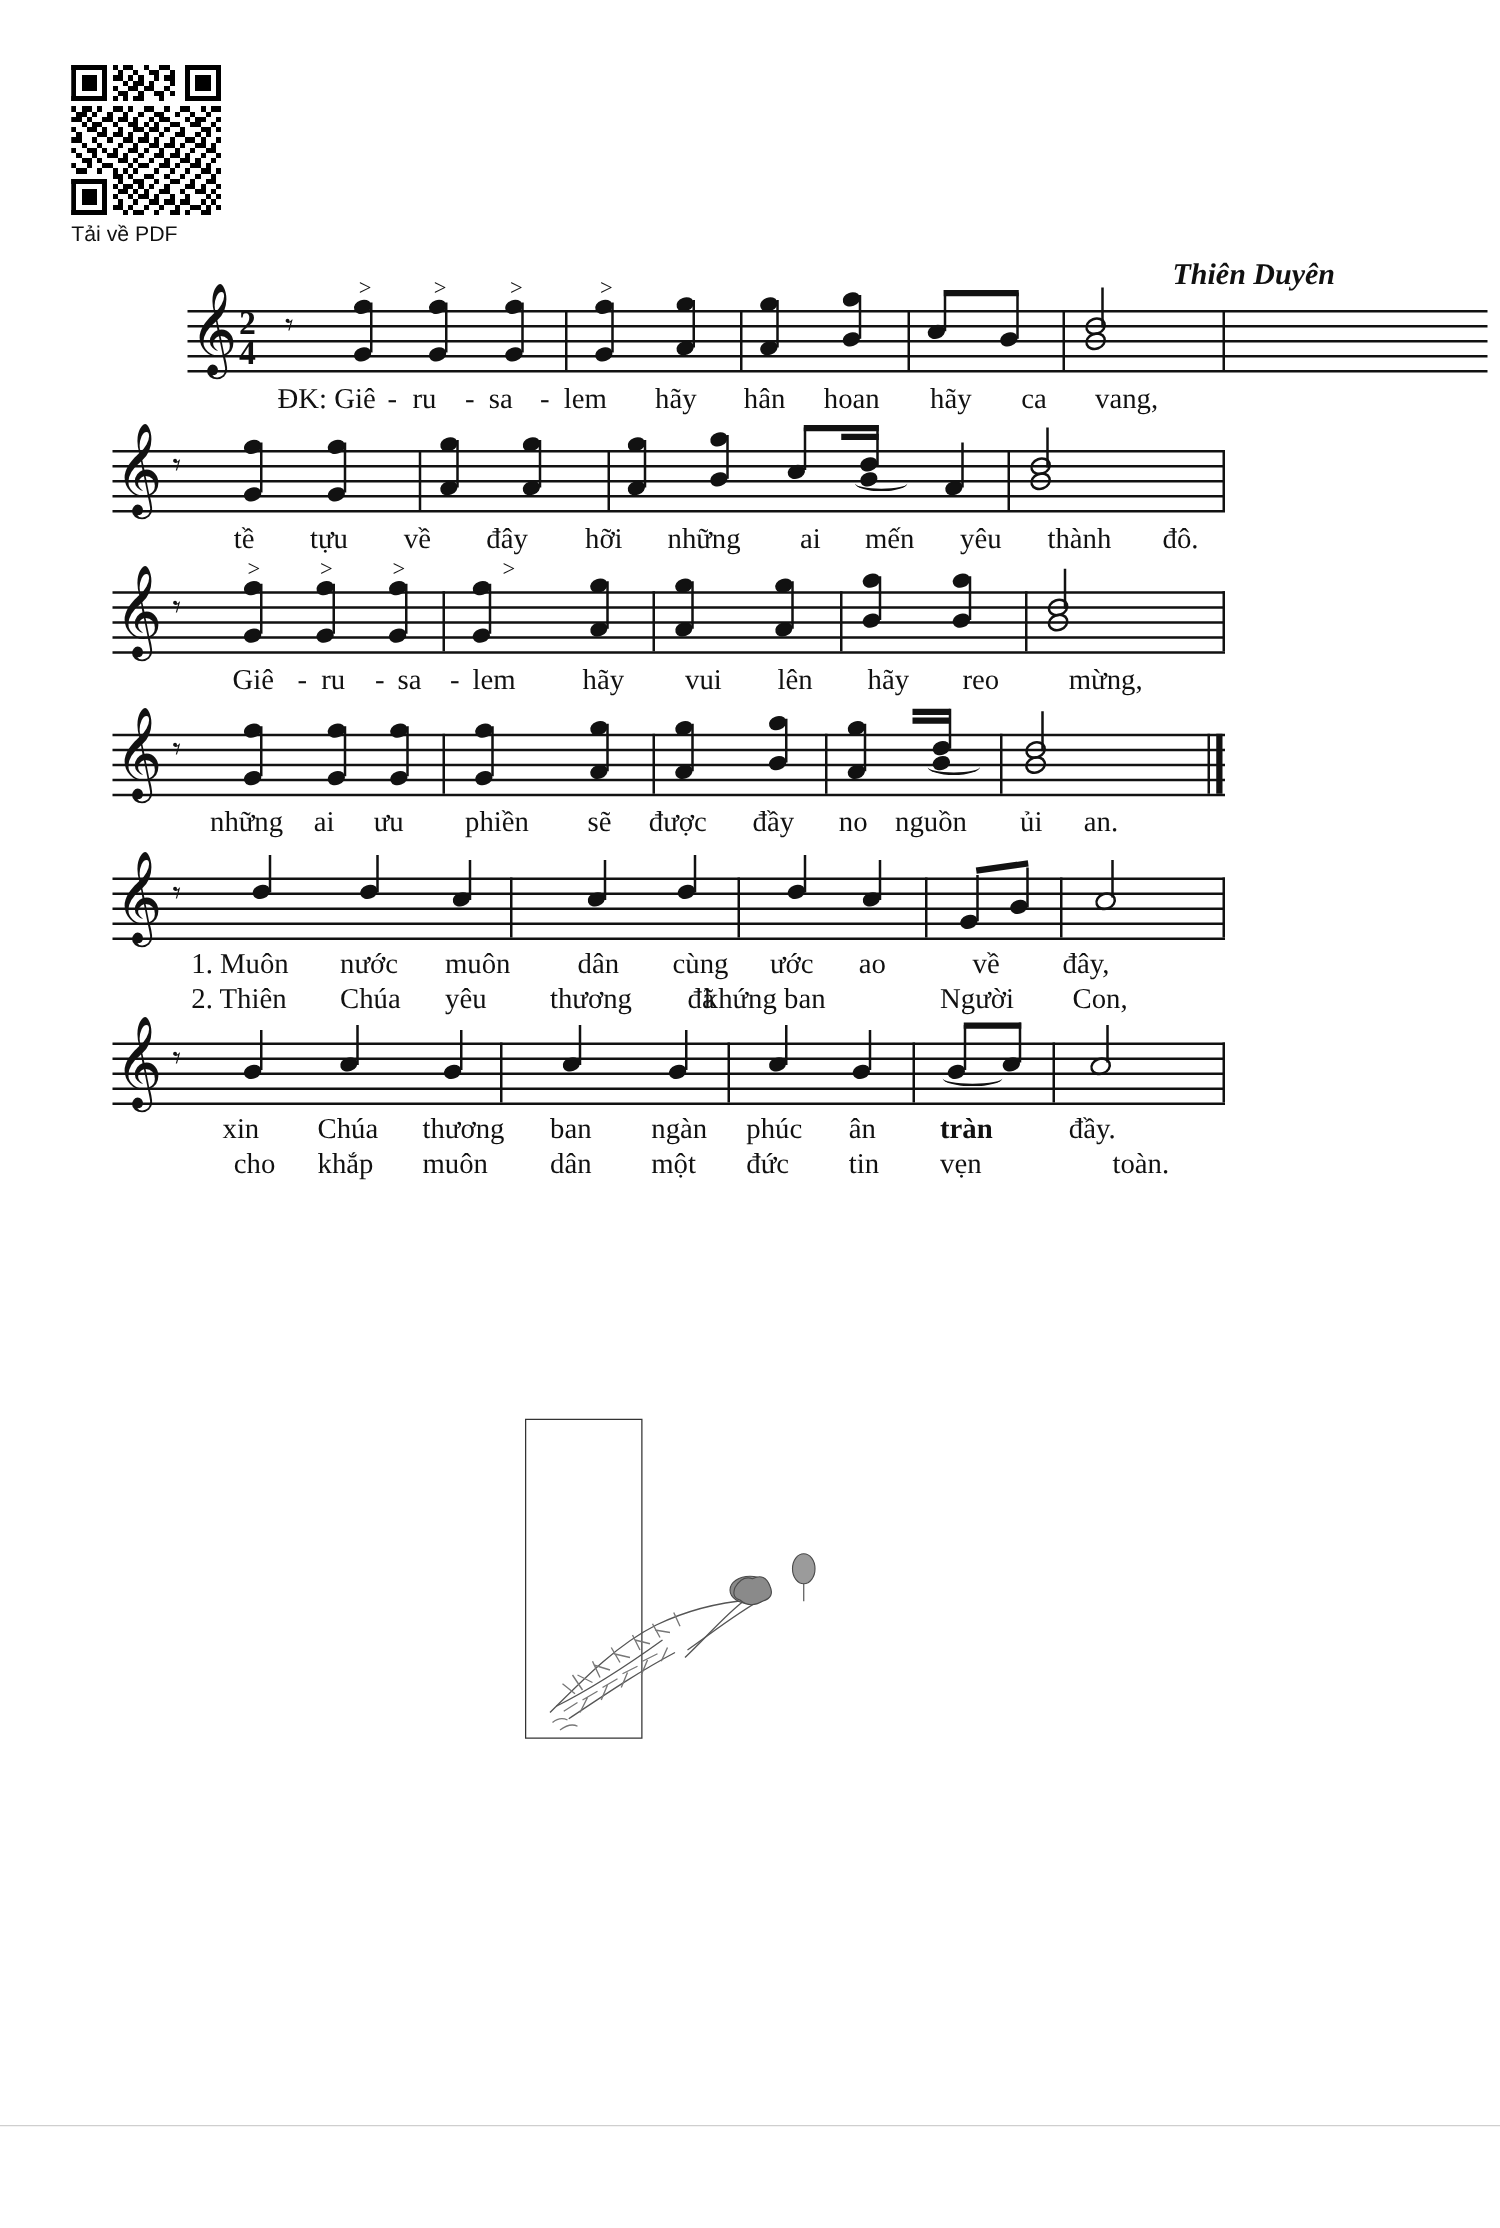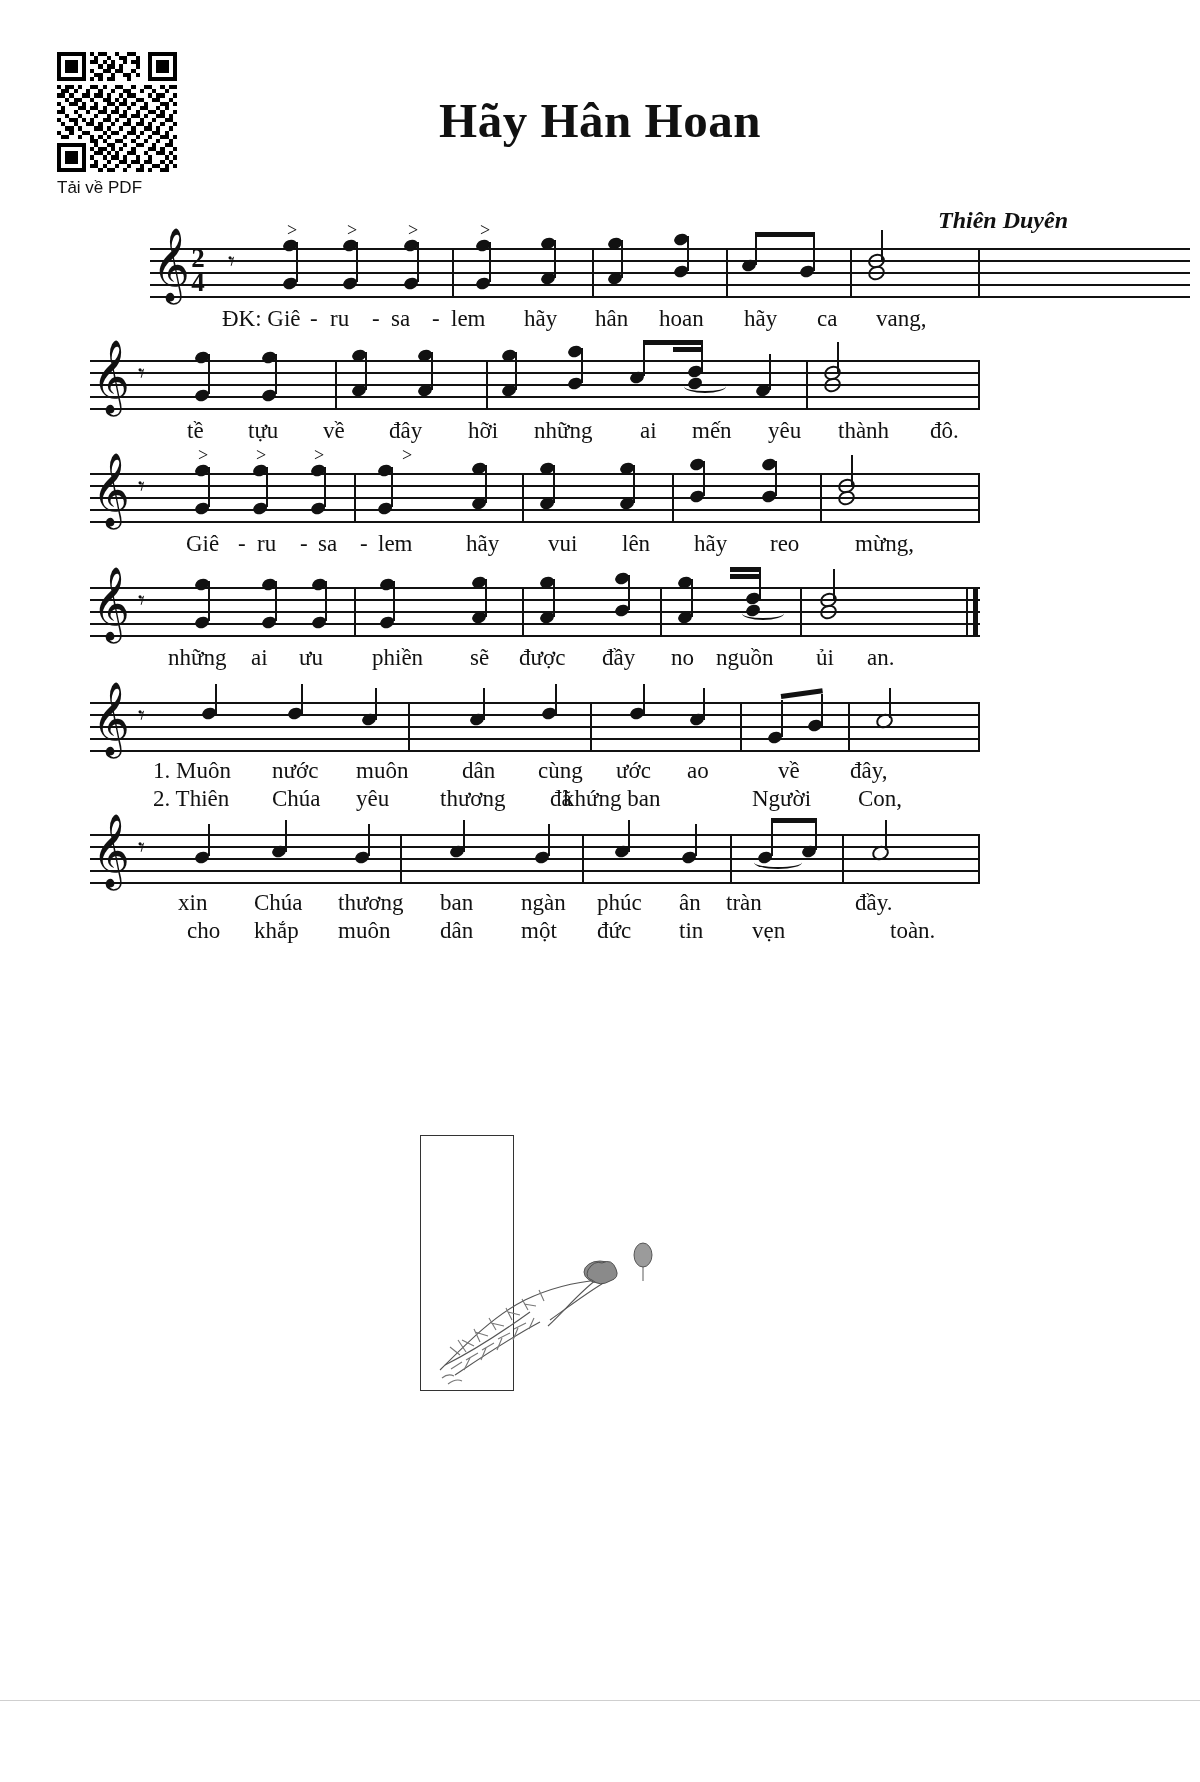--- a/index.html
+++ b/index.html
@@ -334,7 +334,6 @@
     <div class="qr-label">Tải về PDF</div>
   </div>
 
-  <div class="title">Hãy Hân Hoan</div>
   <div class="composer">Thiên Duyên</div>
 
   <div class="system" style="top:248px;">

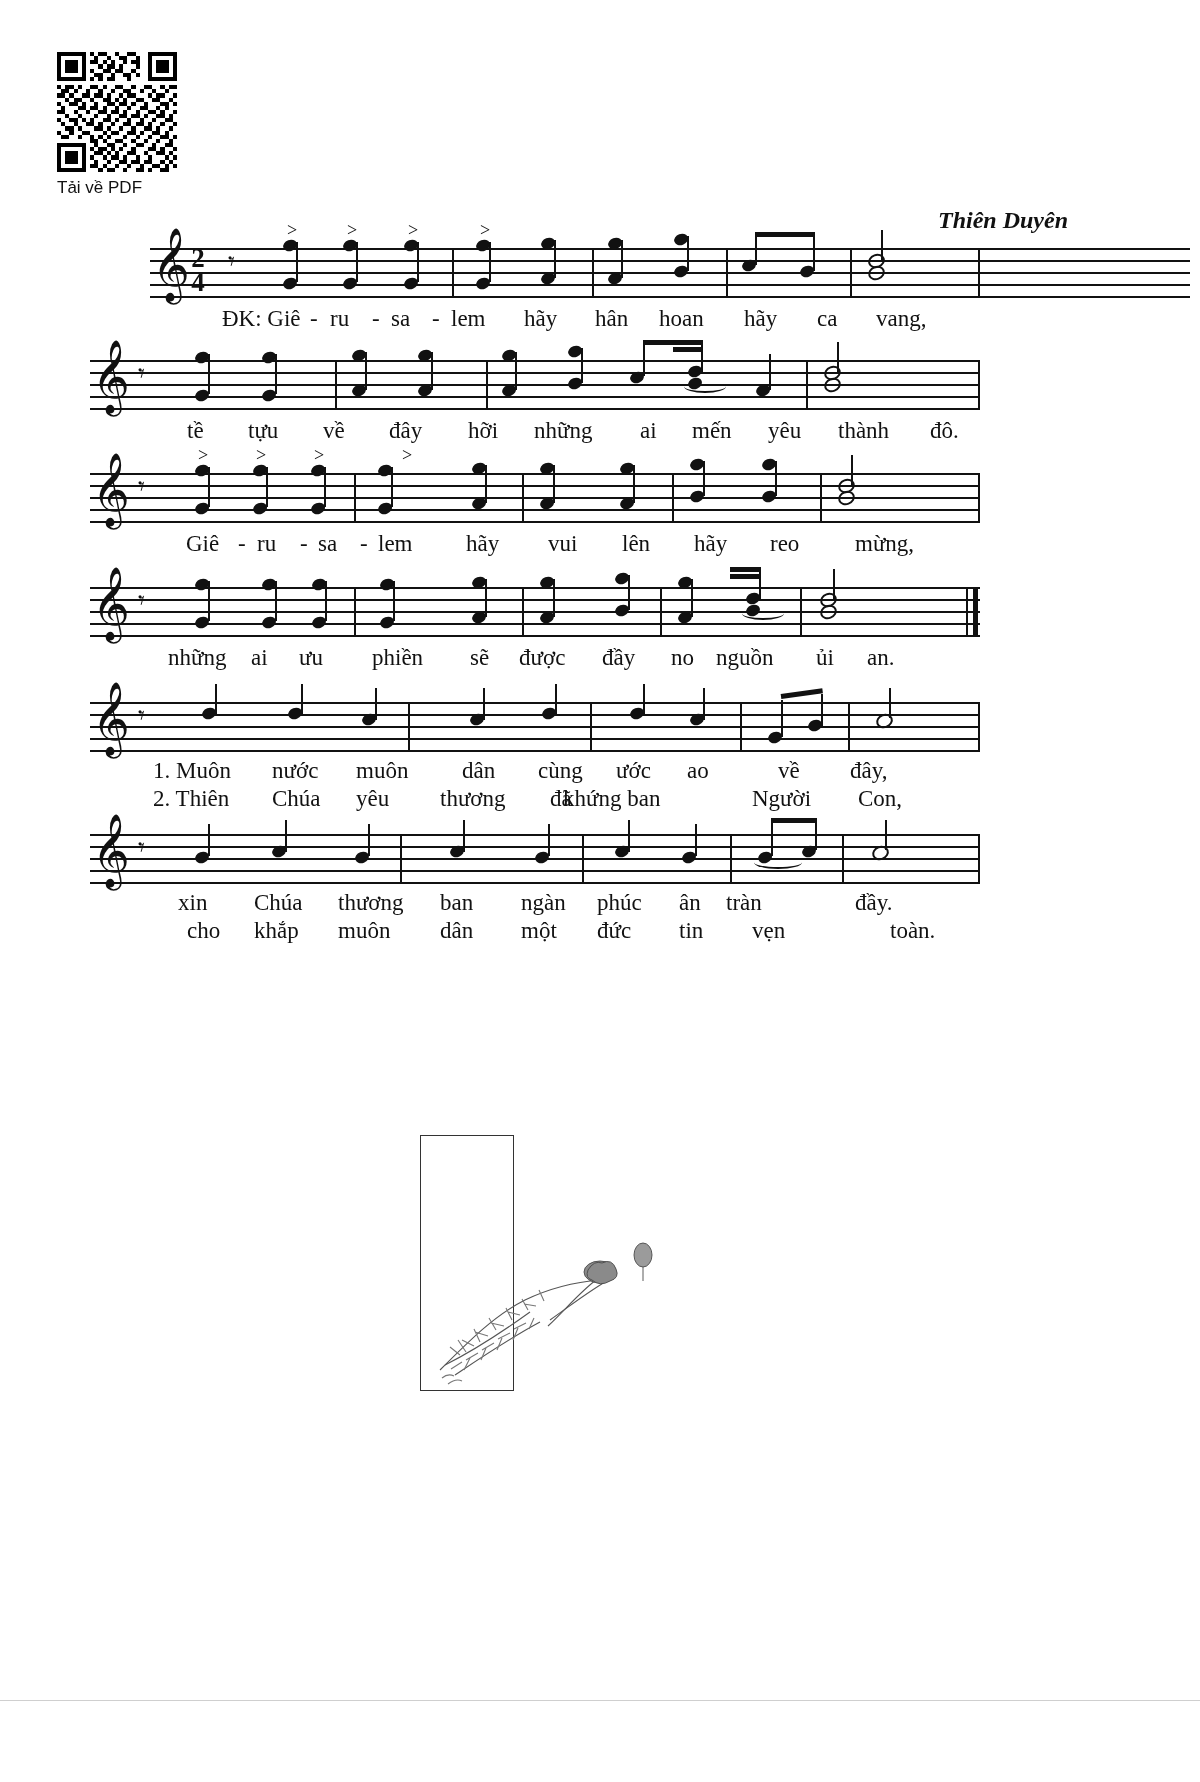--- a/index.html
+++ b/index.html
@@ -774,7 +774,7 @@
       <div class="lyr" style="left:521px;">ngàn</div>
       <div class="lyr" style="left:597px;">phúc</div>
       <div class="lyr" style="left:679px;">ân</div>
-      <div class="lyr" style="left:726px;">tràn</div>
+      <div class="lyr" style="left:752px;font-weight:bold;">tràn</div>
       <div class="lyr" style="left:855px;">đầy.</div>
     </div>
     <div style="position:absolute;top:84px;left:0;width:1200px;height:34px;">

